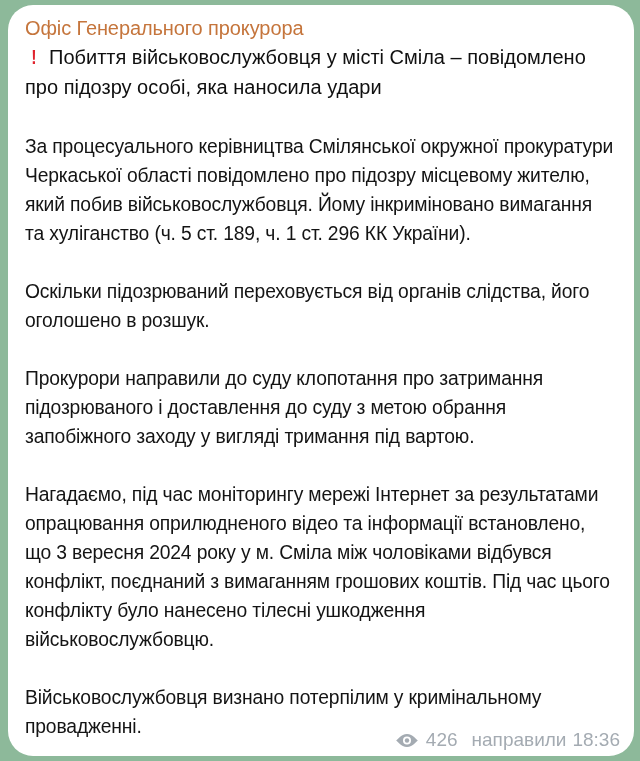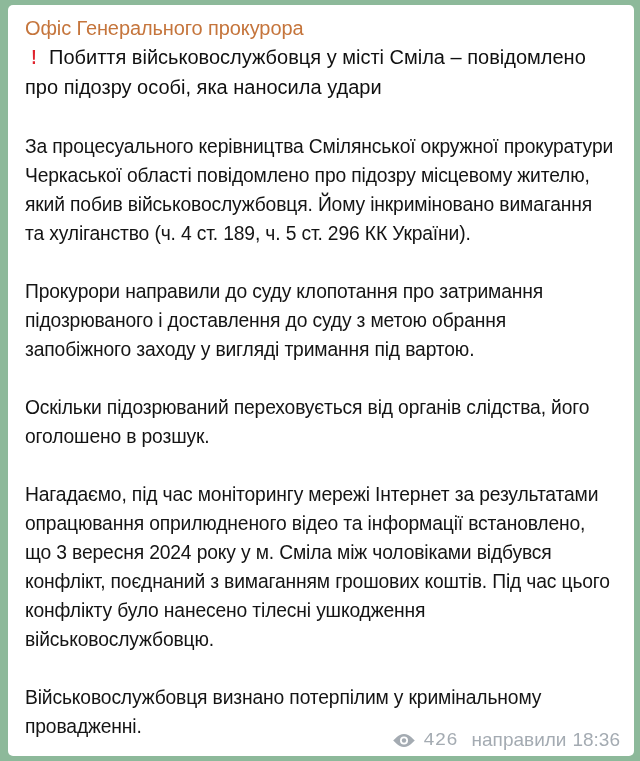--- a/index.html
+++ b/index.html
@@ -24,7 +24,7 @@
       width: 626px;
       height: 751px;
       background: #ffffff;
-      border-radius: 5px;
+      border-radius: 25px;
       box-sizing: border-box;
       padding: 10px 20px 0 17px;
     }

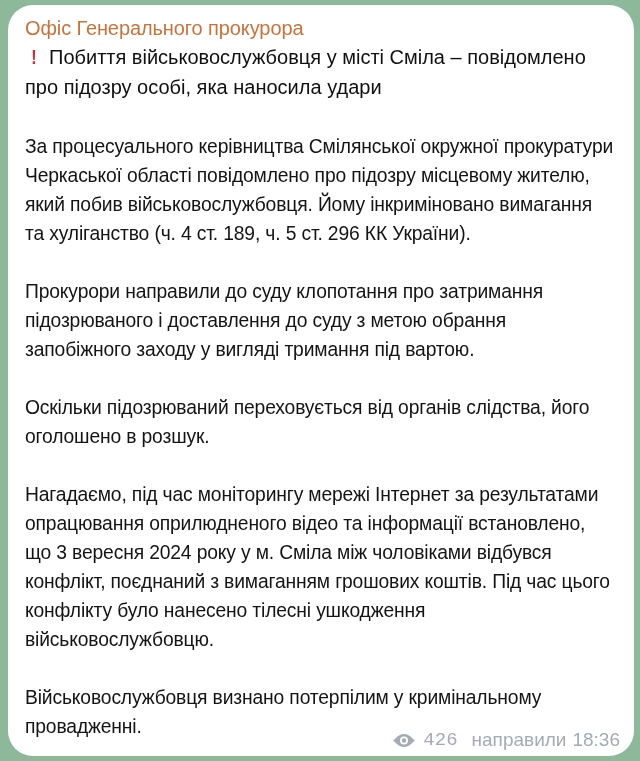--- a/index.html
+++ b/index.html
@@ -94,7 +94,7 @@
     <span class="excl">!</span><span>Побиття військовослужбовця у місті Сміла – повідомлено про підозру особі, яка наносила удари</span>
   </div>
   <div class="body-text">
-    <p class="para">За процесуального керівництва Смілянської окружної прокуратури Черкаської області повідомлено про підозру місцевому жителю, який побив військовослужбовця. Йому інкриміновано вимагання та хуліганство (ч. 4 ст. 189, ч. 5 ст. 296 КК України).</p>
+    <p class="para">За процесуального керівництва Смілянської окружної прокуратури Черкаської області повідомлено про підозру місцевому жителю, який побив військовослужбовця. Йому інкриміновано вимагання та хуліганство (ч. 5 ст. 189, ч. 1 ст. 296 КК України).</p>
     <p class="para">Прокурори направили до суду клопотання про затримання підозрюваного і доставлення до суду з метою обрання запобіжного заходу у вигляді тримання під вартою.</p>
     <p class="para">Оскільки підозрюваний переховується від органів слідства, його оголошено в розшук.</p>
     <p class="para">Нагадаємо, під час моніторингу мережі Інтернет за результатами опрацювання оприлюдненого відео та інформації встановлено, що 3 вересня 2024 року у м. Сміла між чоловіками відбувся конфлікт, поєднаний з вимаганням грошових коштів. Під час цього конфлікту було нанесено тілесні ушкодження військовослужбовцю.</p>

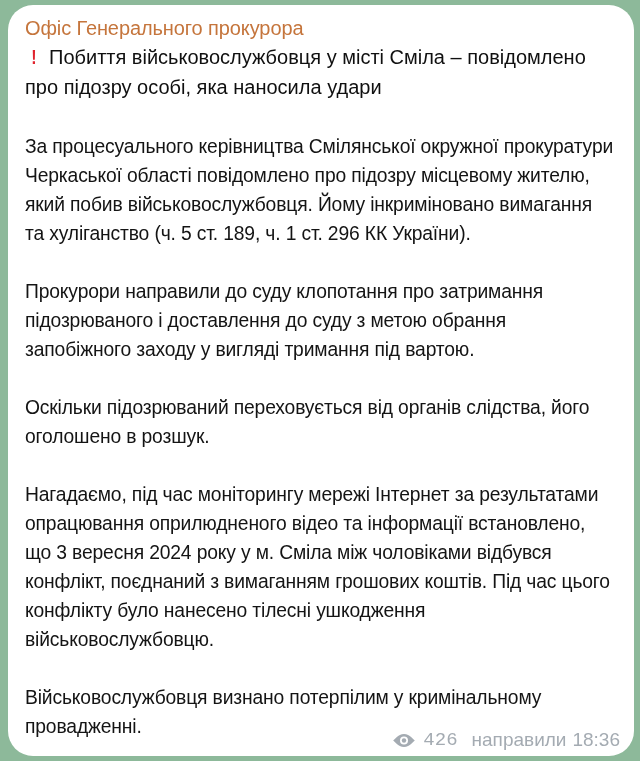--- a/index.html
+++ b/index.html
@@ -95,8 +95,8 @@
   </div>
   <div class="body-text">
     <p class="para">За процесуального керівництва Смілянської окружної прокуратури Черкаської області повідомлено про підозру місцевому жителю, який побив військовослужбовця. Йому інкриміновано вимагання та хуліганство (ч. 5 ст. 189, ч. 1 ст. 296 КК України).</p>
+    <p class="para">Оскільки підозрюваний переховується від органів слідства, його оголошено в розшук.</p>
     <p class="para">Прокурори направили до суду клопотання про затримання підозрюваного і доставлення до суду з метою обрання запобіжного заходу у вигляді тримання під вартою.</p>
-    <p class="para">Оскільки підозрюваний переховується від органів слідства, його оголошено в розшук.</p>
     <p class="para">Нагадаємо, під час моніторингу мережі Інтернет за результатами опрацювання оприлюдненого відео та інформації встановлено, що 3 вересня 2024 року у м. Сміла між чоловіками відбувся конфлікт, поєднаний з вимаганням грошових коштів. Під час цього конфлікту було нанесено тілесні ушкодження військовослужбовцю.</p>
     <p class="para">Військовослужбовця визнано потерпілим у кримінальному провадженні.</p>
 

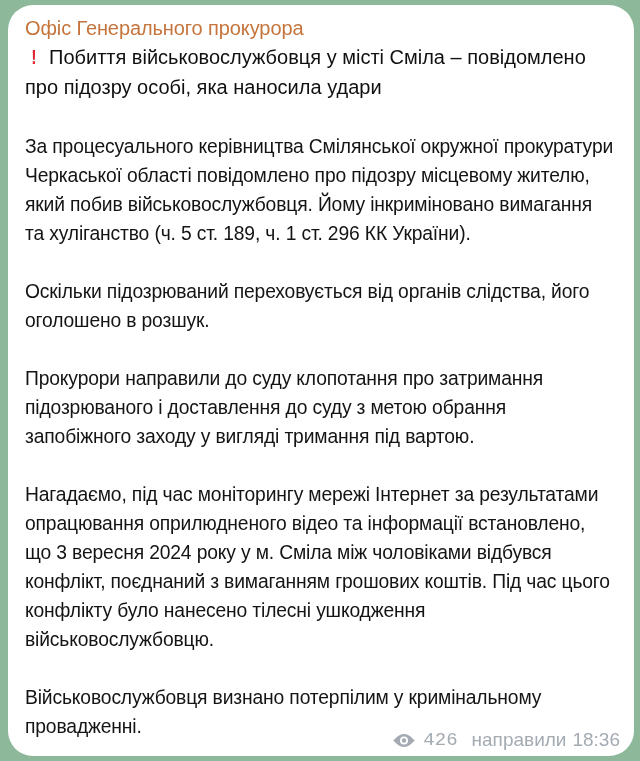--- a/index.html
+++ b/index.html
@@ -82,7 +82,6 @@
     }
     .views {
       margin-right: 14px;
-      font-family: Liberation Mono, monospace;
     }
   </style>
 </head>

